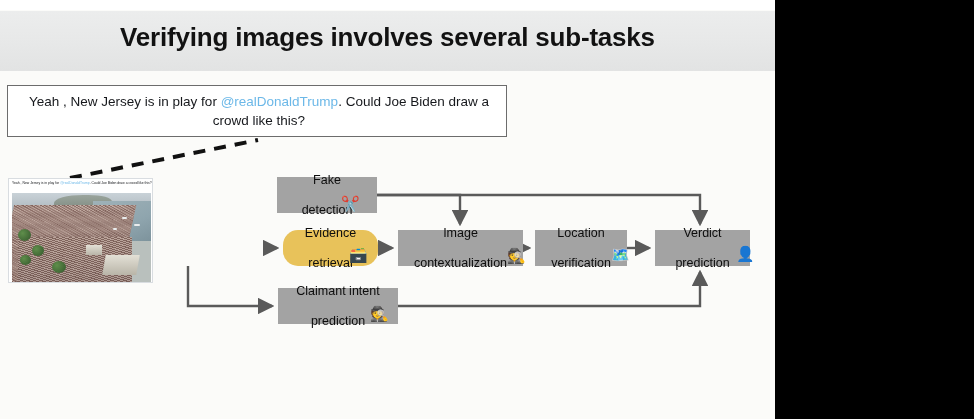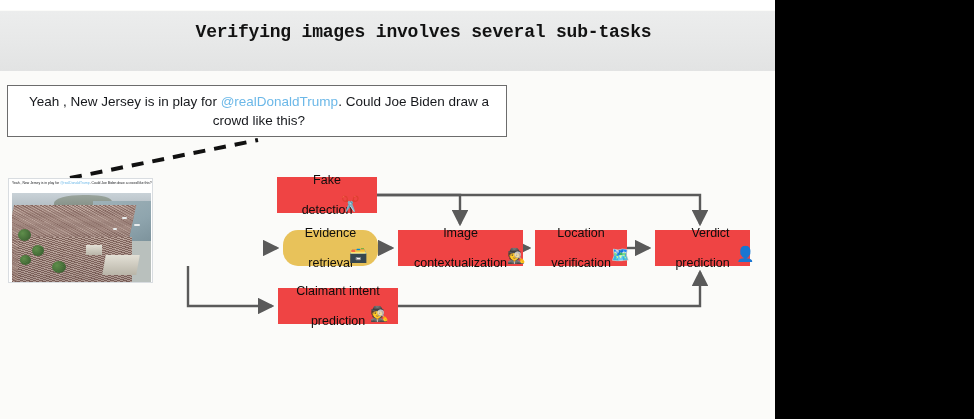--- a/index.html
+++ b/index.html
@@ -13,8 +13,8 @@
   .title-band{position:absolute;left:0;top:11px;width:775px;height:60px;
      background:linear-gradient(180deg,#eceded 0%,#e7e8e8 55%,#e2e3e3 100%);}
   .title-band .title{position:absolute;left:0;top:11px;width:775px;text-align:center;
-     font-size:18px;font-weight:bold;color:#121212;letter-spacing:-0.2px;
-     font-family:Liberation Mono, monospace;margin-left:36px;}
+     font-size:26px;font-weight:bold;color:#121212;letter-spacing:-0.2px;
+     font-family:Liberation Sans, sans-serif;}
 
   
   .tweet-card{position:absolute;left:7px;top:85px;width:500px;height:52px;

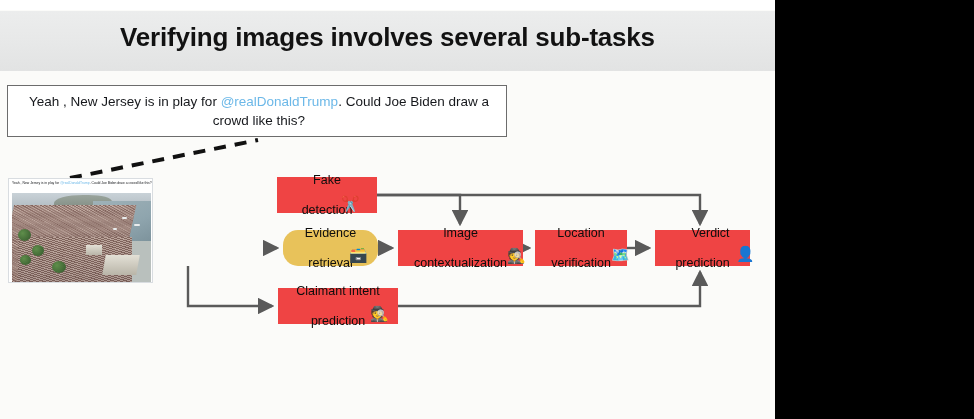--- a/index.html
+++ b/index.html
@@ -63,7 +63,7 @@
   .node{position:absolute;box-sizing:border-box;display:flex;align-items:center;
      justify-content:center;text-align:center;font-size:12.5px;line-height:15px;color:#0d0d0d;
      font-family:"Liberation Sans",sans-serif;}
-  .node.cyan{background:#ef4444;}
+  .node.cyan{background:#a3a3a3;}
   .node.gold{background:#e8c25a;border-radius:15px;}
   .node span{display:block;padding:0 4px;}
   .node-icon{position:absolute;font-size:15px;line-height:1;}

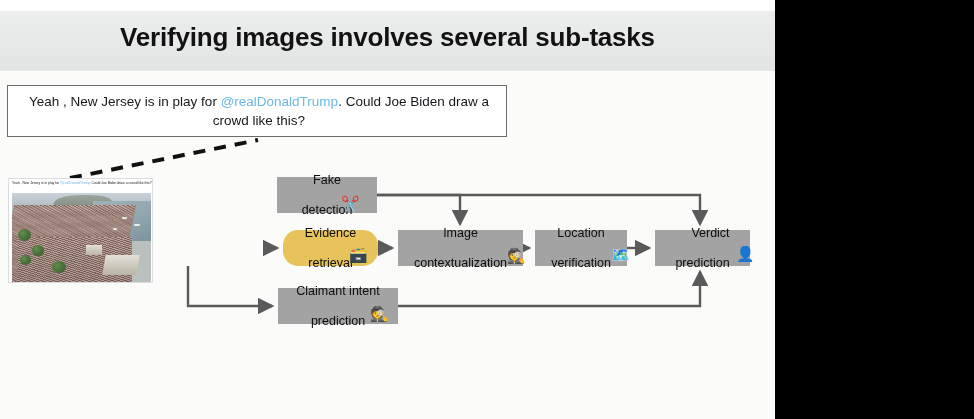--- a/index.html
+++ b/index.html
@@ -74,7 +74,7 @@
   #node-evidence{left:283px;top:230px;width:95px;height:36px;}
   #node-imagectx{left:398px;top:230px;width:125px;height:36px;}
   #node-location{left:535px;top:230px;width:92px;height:36px;}
-  #node-verdict{left:655px;top:230px;width:95px;height:36px;text-align:right;}
+  #node-verdict{left:655px;top:230px;width:95px;height:36px;}
   #node-claimant{left:278px;top:288px;width:120px;height:36px;}
 
   #icon-fake{left:60px;top:19px;}

